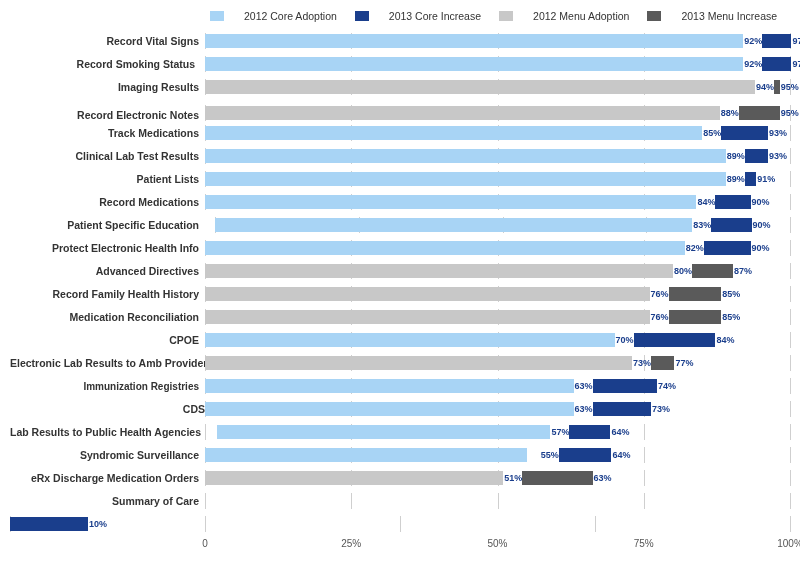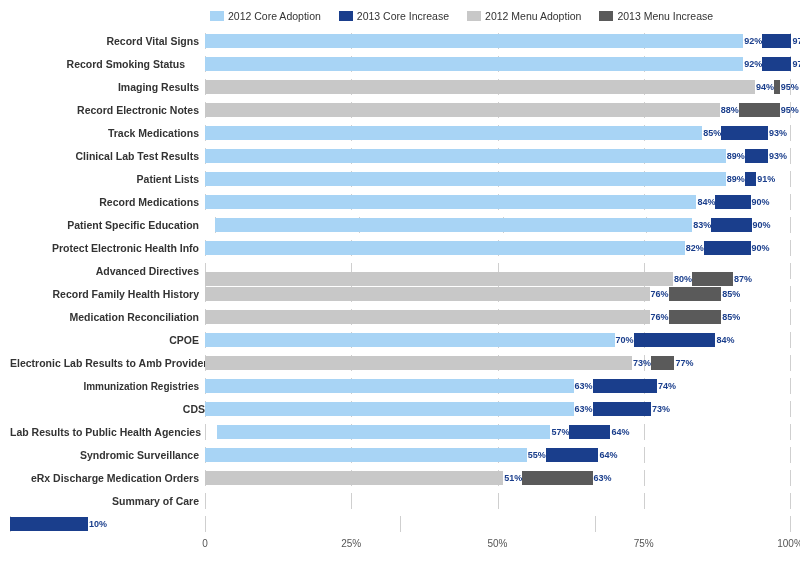--- a/index.html
+++ b/index.html
@@ -30,7 +30,7 @@
     .legend-item {
       display: flex;
       align-items: center;
-      gap: 4px;
+      gap: 20px;
       white-space: nowrap;
     }
     .legend-swatch {

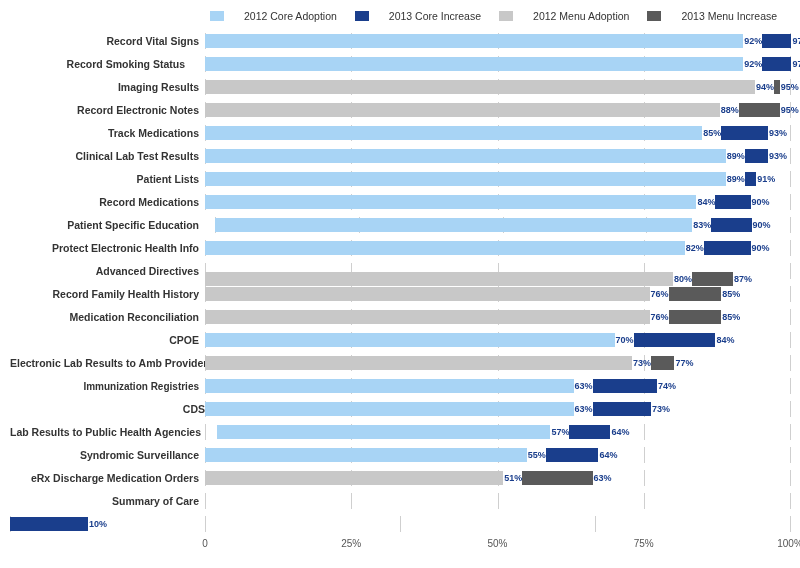--- a/index.html
+++ b/index.html
@@ -88,7 +88,7 @@
           </div>
         </div>
         <div style="display: flex; flex-direction: row; align-items: center; height: 22px; margin-bottom: 1px; position: relative;">
-          <div style="width: 195px; text-align: right; padding-right: 20px; font-size: 10.5px; color: rgb(51, 51, 51); flex-shrink: 0; font-weight: 600; white-space: nowrap; overflow: hidden;">Record Smoking Status</div>
+          <div style="width: 195px; text-align: right; padding-right: 10px; font-size: 10.5px; color: rgb(51, 51, 51); flex-shrink: 0; font-weight: 600; white-space: nowrap; overflow: hidden;">Record Smoking Status</div>
           <div style="flex: 1 1 0%; position: relative; height: 16px; display: flex; align-items: center;">
             <div style="position: absolute; top: 0px; bottom: 0px; left: 0%; width: 1px; background: rgb(187, 187, 187); opacity: 0.7; z-index: 0;"></div>
             <div style="position: absolute; top: 0px; bottom: 0px; left: 25%; width: 1px; background: rgb(187, 187, 187); opacity: 0.7; z-index: 0;"></div>

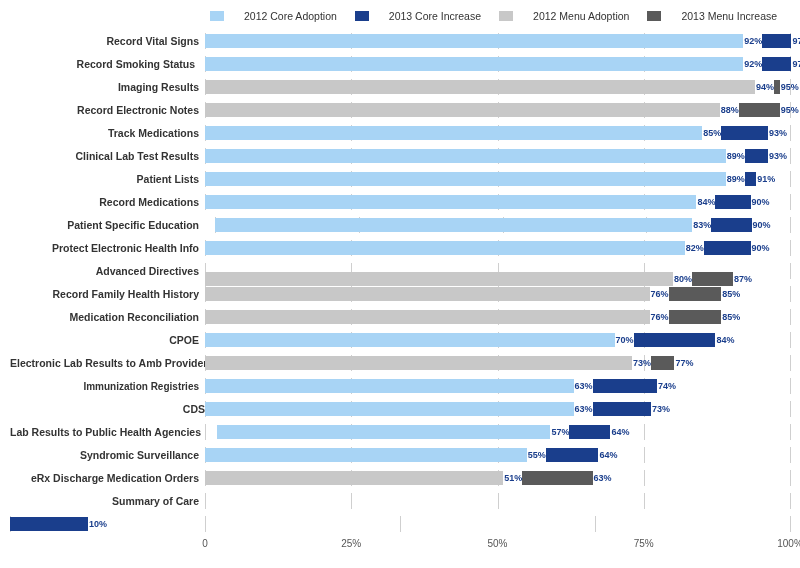--- a/index.html
+++ b/index.html
@@ -119,7 +119,7 @@
             </div>
           </div>
         </div>
-        <div style="display: flex; flex-direction: row; align-items: center; height: 22px; margin-bottom: 1px; position: relative;">
+        <div style="display: flex; flex-direction: row; align-items: flex-end; height: 22px; margin-bottom: 1px; position: relative;">
           <div style="width: 195px; text-align: right; padding-right: 6px; font-size: 10.5px; color: rgb(51, 51, 51); flex-shrink: 0; font-weight: 600; white-space: nowrap; overflow: hidden;">Record Electronic Notes</div>
           <div style="flex: 1 1 0%; position: relative; height: 16px; display: flex; align-items: center;">
             <div style="position: absolute; top: 0px; bottom: 0px; left: 0%; width: 1px; background: rgb(187, 187, 187); opacity: 0.7; z-index: 0;"></div>

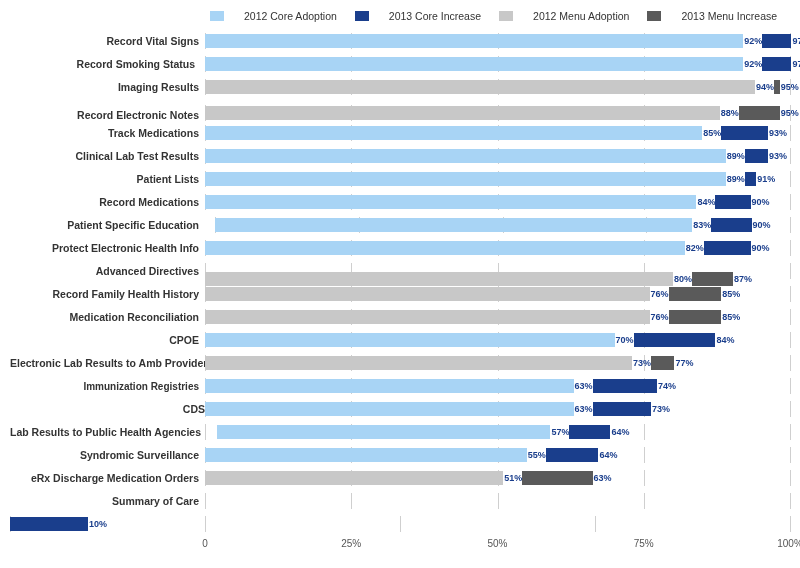--- a/index.html
+++ b/index.html
@@ -239,7 +239,7 @@
             <div style="position: absolute; top: 0px; bottom: 0px; left: 50%; width: 1px; background: rgb(187, 187, 187); opacity: 0.7; z-index: 0;"></div>
             <div style="position: absolute; top: 0px; bottom: 0px; left: 75%; width: 1px; background: rgb(187, 187, 187); opacity: 0.7; z-index: 0;"></div>
             <div style="position: absolute; top: 0px; bottom: 0px; left: 100%; width: 1px; background: rgb(187, 187, 187); opacity: 0.7; z-index: 0;"></div>
-            <div style="position: absolute; top: 9px; left: 0px; height: 14px; display: flex; flex-direction: row; align-items: center; z-index: 1; width: 100%;">
+            <div style="position: absolute; top: 1px; left: 0px; height: 14px; display: flex; flex-direction: row; align-items: center; z-index: 1; width: 100%;">
               <div style="height: 14px; width: 80%; background: rgb(200, 200, 200); display: inline-block; flex-shrink: 0;"></div>
               <span style="font-size: 9px; color: rgb(26, 62, 140); font-weight: bold; margin-left: 1px; white-space: nowrap; flex-shrink: 0;">80%</span>
               <div style="height: 14px; width: 7%; background: rgb(90, 90, 90); display: inline-block; flex-shrink: 0;"></div>

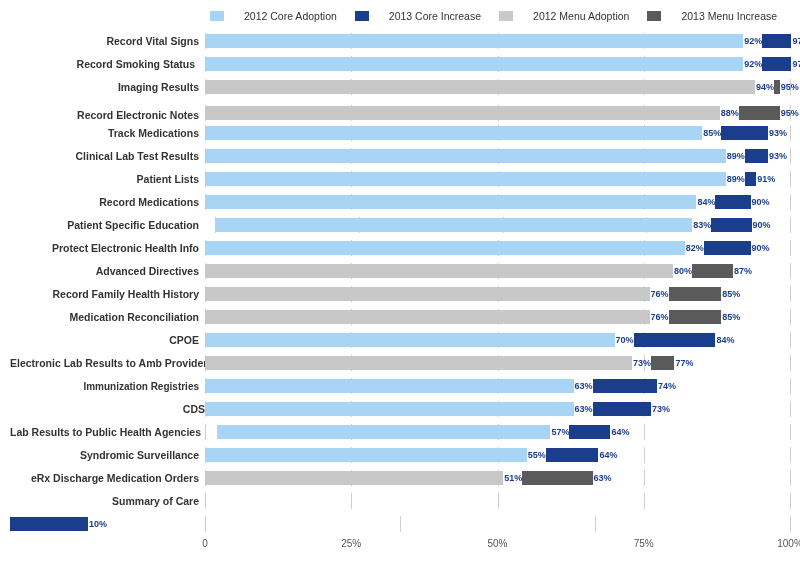--- a/index.html
+++ b/index.html
@@ -369,7 +369,7 @@
             <div style="position: absolute; top: 0px; bottom: 0px; left: 100%; width: 1px; background: rgb(187, 187, 187); opacity: 0.7; z-index: 0;"></div>
             <div style="position: absolute; top: 1px; left: 0px; height: 14px; display: flex; flex-direction: row; align-items: center; z-index: 1; width: 100%;">
               <div style="height: 14px; width: 55%; background: rgb(168, 212, 245); display: inline-block; flex-shrink: 0;"></div>
-              <span style="font-size: 9px; color: rgb(26, 62, 140); font-weight: bold; margin-left: 1px; white-space: nowrap; flex-shrink: 0;">55%</span>
+              <span style="font-size: 9px; color: rgb(26, 62, 140); font-weight: bold; margin-left: 1px; white-space: nowrap; flex-shrink: 0; padding-left: 13px;">55%</span>
               <div style="height: 14px; width: 9%; background: rgb(26, 62, 140); display: inline-block; flex-shrink: 0;"></div>
               <span style="font-size: 9px; color: rgb(26, 62, 140); font-weight: bold; margin-left: 1px; white-space: nowrap; flex-shrink: 0;">64%</span>
             </div>

